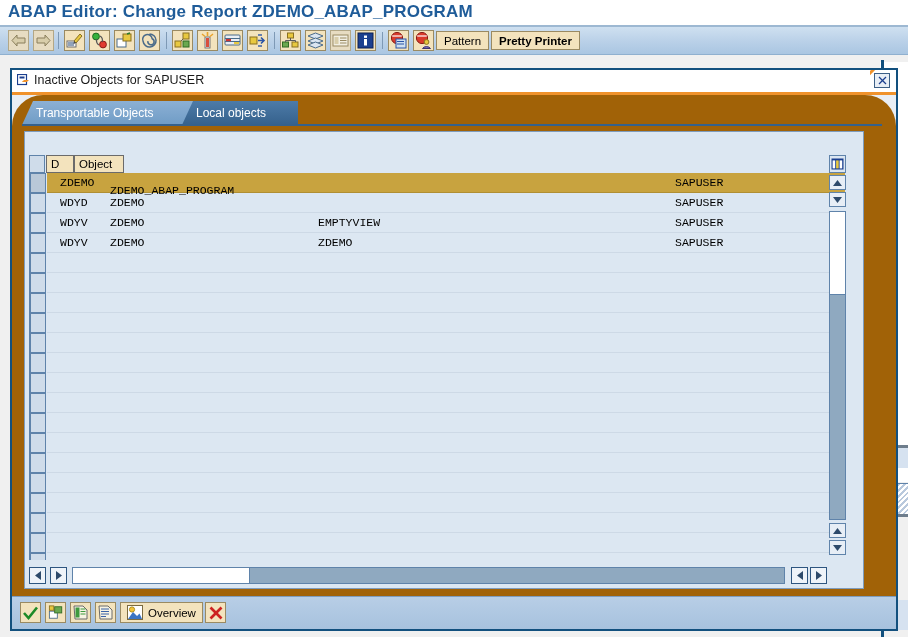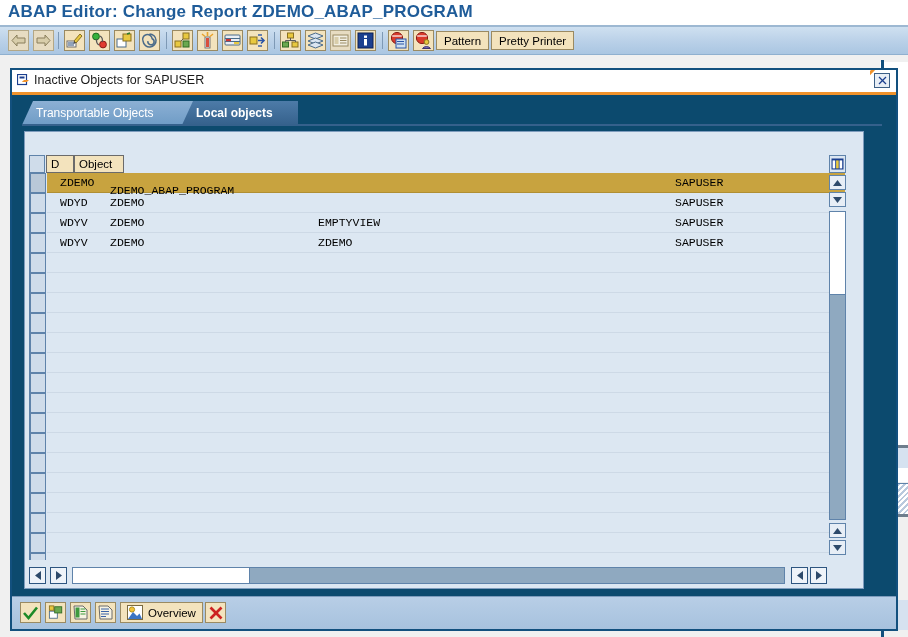--- a/index.html
+++ b/index.html
@@ -413,7 +413,7 @@
     <div class="tb-btn wide" style="left:436px;">
       <span>Pattern</span>
     </div>
-    <div class="tb-btn wide" style="left:491px;">
+    <div class="tb-btn wide" style="left:491px;font-weight:bold;">
       <span>Pretty Printer</span>
     </div>
   </div>

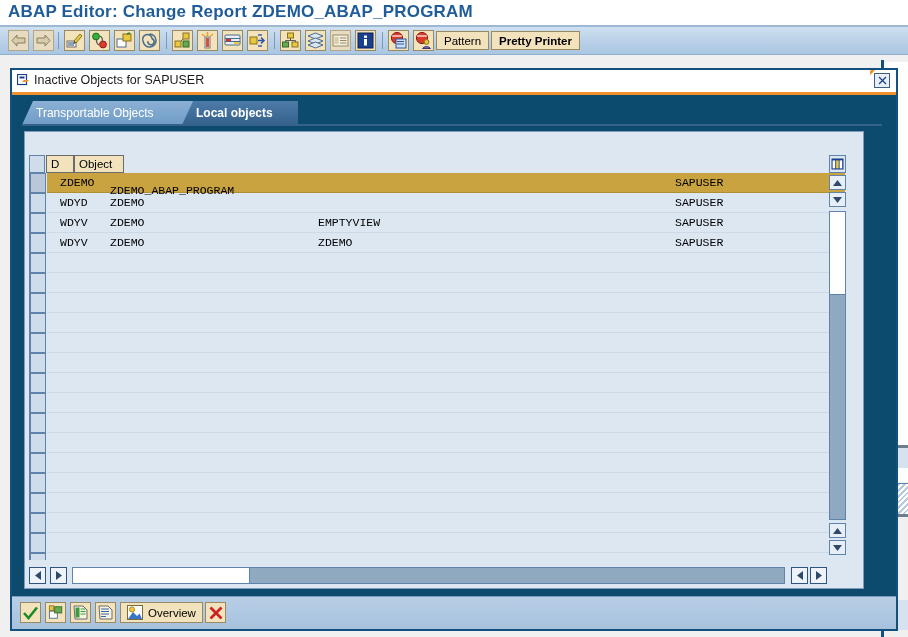--- a/index.html
+++ b/index.html
@@ -99,7 +99,8 @@
   }
   .dlg-body {
     position:absolute; left:0; top:25px; right:0; bottom:0;
-    background:#0c4a6e;
+    background:#a16207;
+    border-radius:31px;
   }
 
   

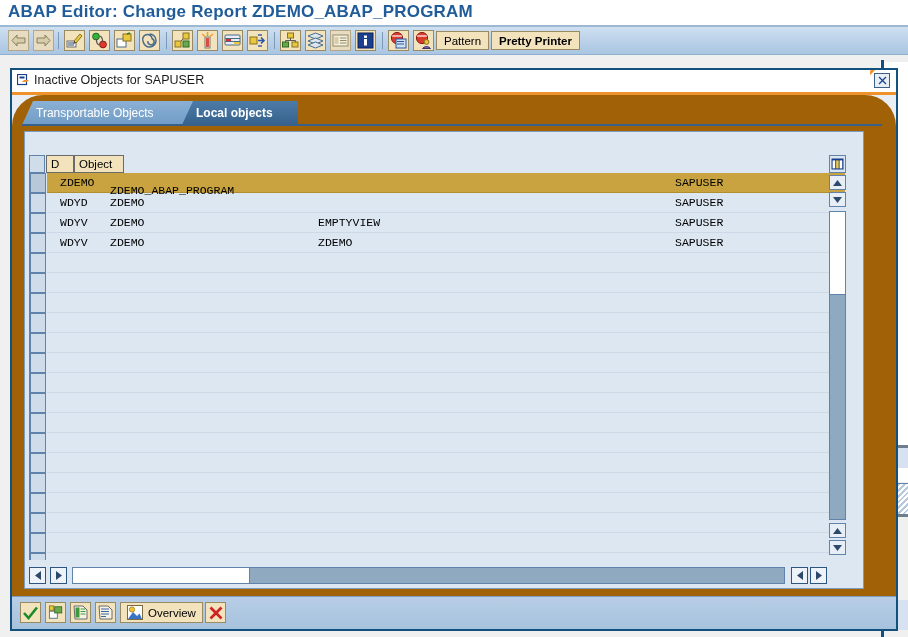--- a/index.html
+++ b/index.html
@@ -125,7 +125,7 @@
     clip-path: polygon(11px 0, 100% 0, 100% 100%, 0 100%);
   }
   .tab-inactive .lbl { color:#ffffff; padding-left:14px; }
-  .tab-active .lbl { color:#ffffff; padding-left:14px; font-weight:bold; }
+  .tab-active .lbl { color:#ffffff; padding-left:14px; font-weight:normal; }
   .tab-underline {
     position:absolute; left:10px; top:29px; width:860px; height:2px;
     background:#35618c;

